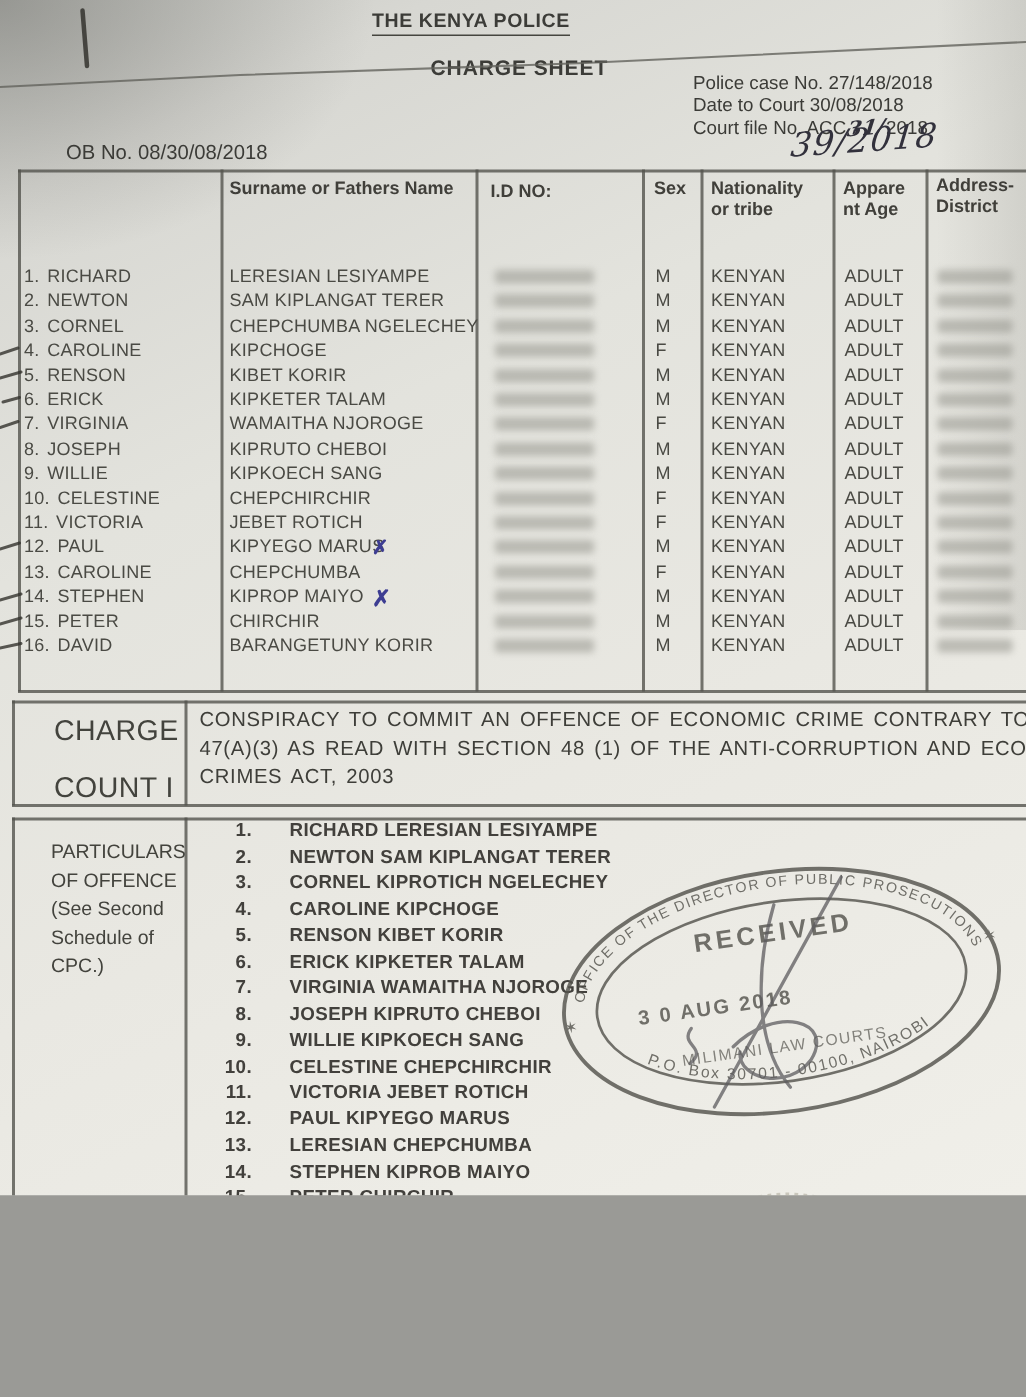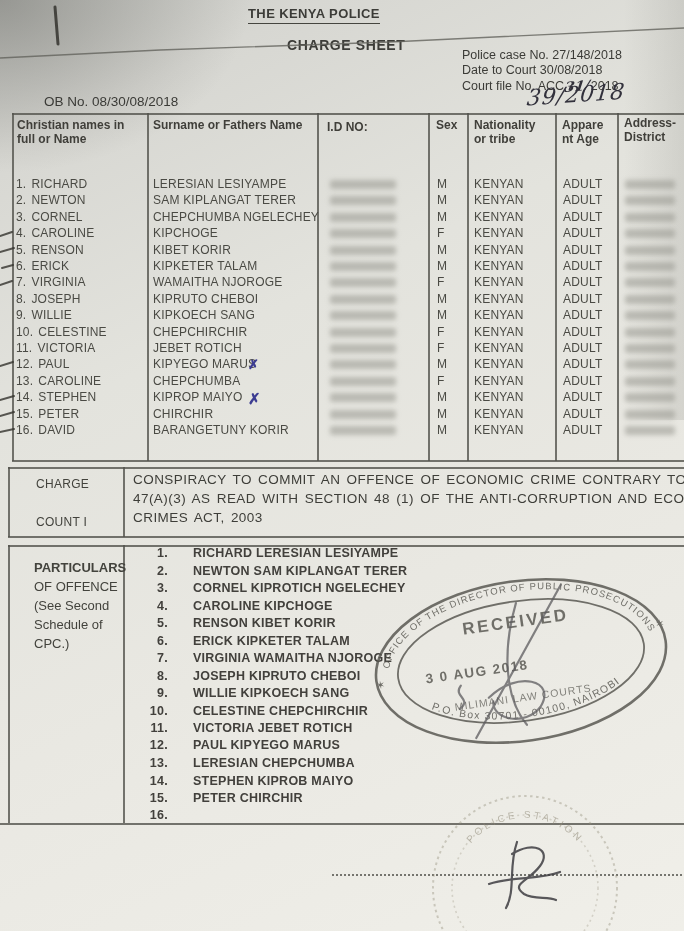--- a/index.html
+++ b/index.html
@@ -3,7 +3,7 @@
 <meta charset="utf-8">
 <style>
   html,body{margin:0;padding:0;background:#9a9a96;}
-  .page{position:relative;width:684px;height:931px;overflow:hidden;
+  .page{position:relative;width:684px;height:797px;overflow:hidden;
     font-family:"Liberation Sans",sans-serif;color:#45453f;
     background:linear-gradient(155deg,#c6c7c2 0%,#d7d7d2 12%,#e3e3dd 35%,#e9e8e2 62%,#f0efe9 100%);}
   .shade-tl{position:absolute;left:0;top:0;width:260px;height:180px;pointer-events:none;

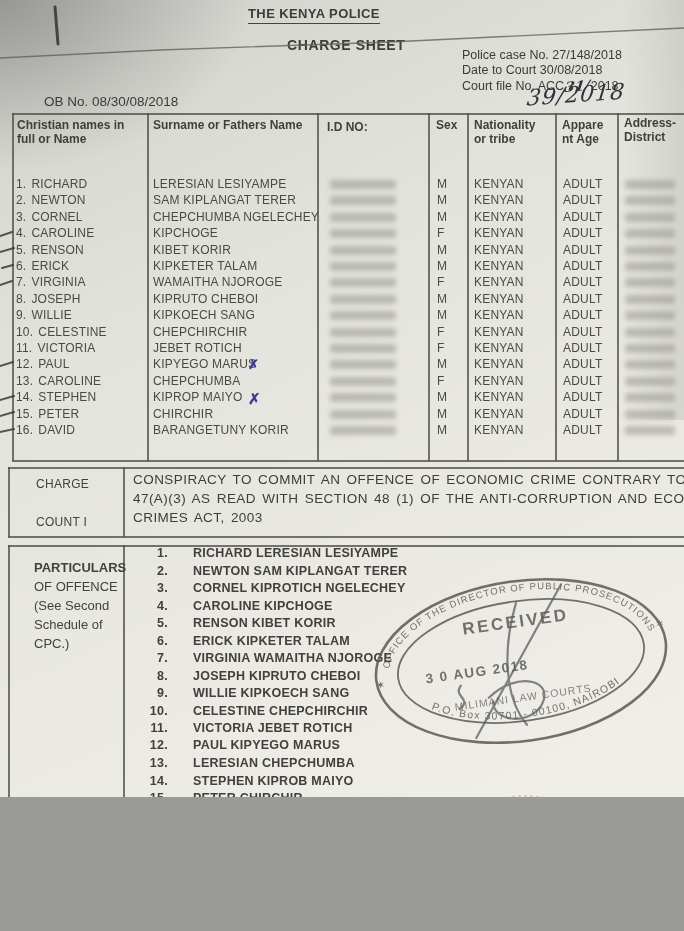--- a/index.html
+++ b/index.html
@@ -80,7 +80,6 @@
   <div class="line v" style="left:555px;top:113px;height:348px;"></div>
   <div class="line v" style="left:617px;top:113px;height:348px;"></div>
 
-  <div class="th" style="left:17px;top:119px;width:120px;">Christian names in full or Name</div>
   <div class="th" style="left:153px;top:119px;width:160px;">Surname or Fathers Name</div>
   <div class="th" style="left:327px;top:121px;">I.D NO:</div>
   <div class="th" style="left:436px;top:119px;">Sex</div>

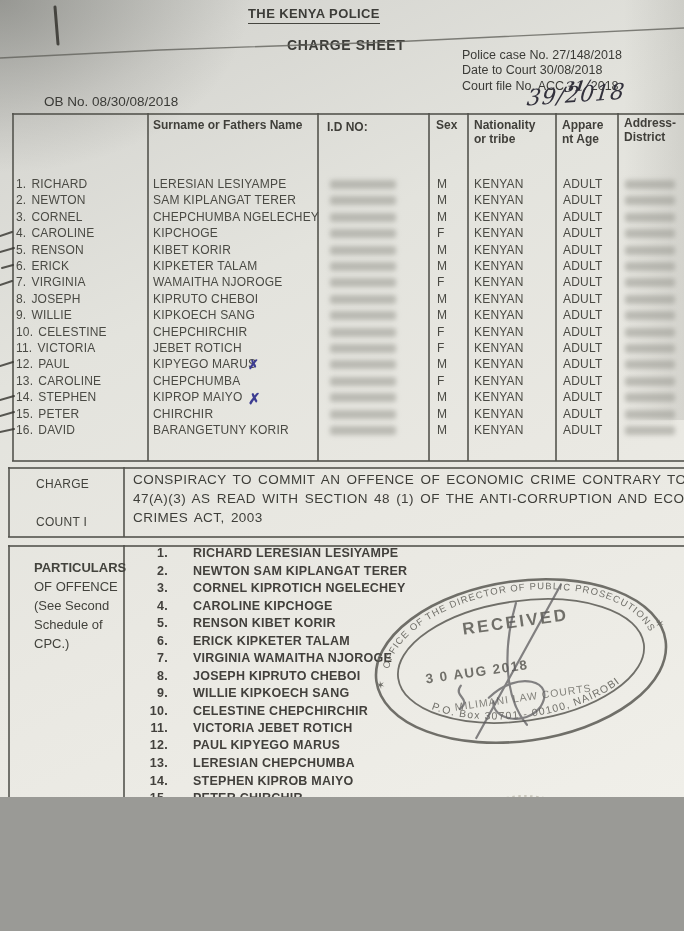--- a/index.html
+++ b/index.html
@@ -37,7 +37,7 @@
   .blur{position:absolute;filter:blur(2.6px);background:#96968e;opacity:.55;border-radius:2px;height:9px;top:3px;}
   .id-blur{left:330px;width:66px;}
   .addr-blur{left:625px;width:50px;}
-  .charge-label{position:absolute;left:36px;font-size:12px;color:#43433d;letter-spacing:.3px;}
+  .charge-label{position:absolute;left:36px;font-size:19px;color:#43433d;letter-spacing:.3px;}
   .charge-line{position:absolute;left:133px;font-size:13.5px;color:#3e3e39;letter-spacing:.45px;word-spacing:2px;white-space:nowrap;}
   .plabel{position:absolute;left:34px;font-size:13px;color:#43433d;}
   .pitem{position:absolute;left:0;width:684px;height:17px;font-size:12.5px;font-weight:bold;color:#42403c;letter-spacing:.25px;}

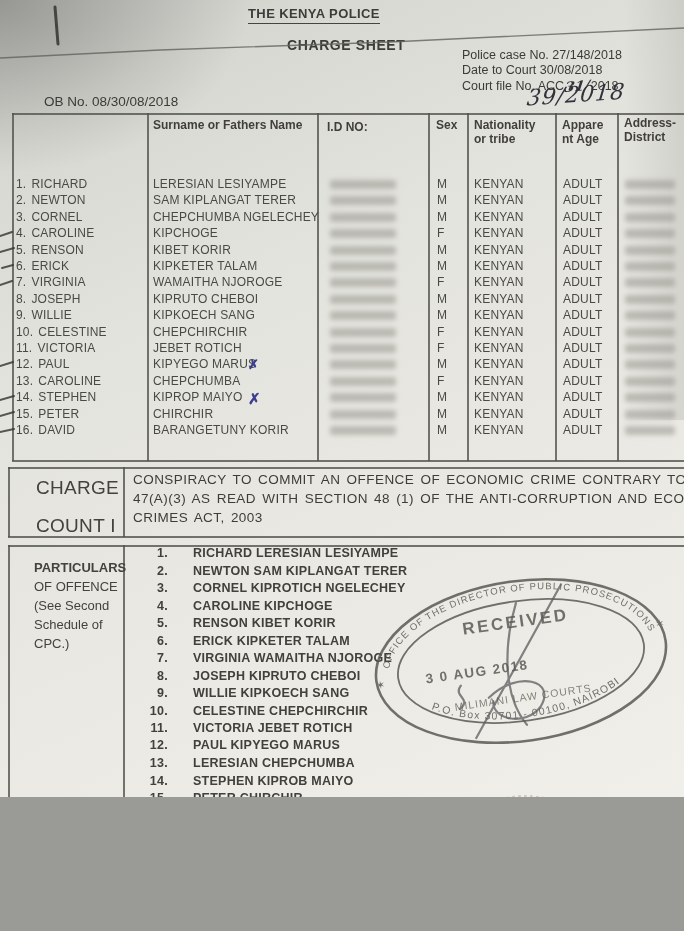--- a/index.html
+++ b/index.html
@@ -248,7 +248,7 @@
   <div class="line h" style="left:0;top:823px;width:684px;height:1.8px;"></div>
   <div class="line v" style="left:8px;top:545px;height:278px;"></div>
   <div class="line v" style="left:123px;top:545px;height:278px;"></div>
-  <div class="plabel" style="top:560px;font-weight:bold;">PARTICULARS</div>
+  <div class="plabel" style="top:560px;">PARTICULARS</div>
   <div class="plabel" style="top:579px;">OF OFFENCE</div>
   <div class="plabel" style="top:598px;">(See Second</div>
   <div class="plabel" style="top:617px;">Schedule of</div>

